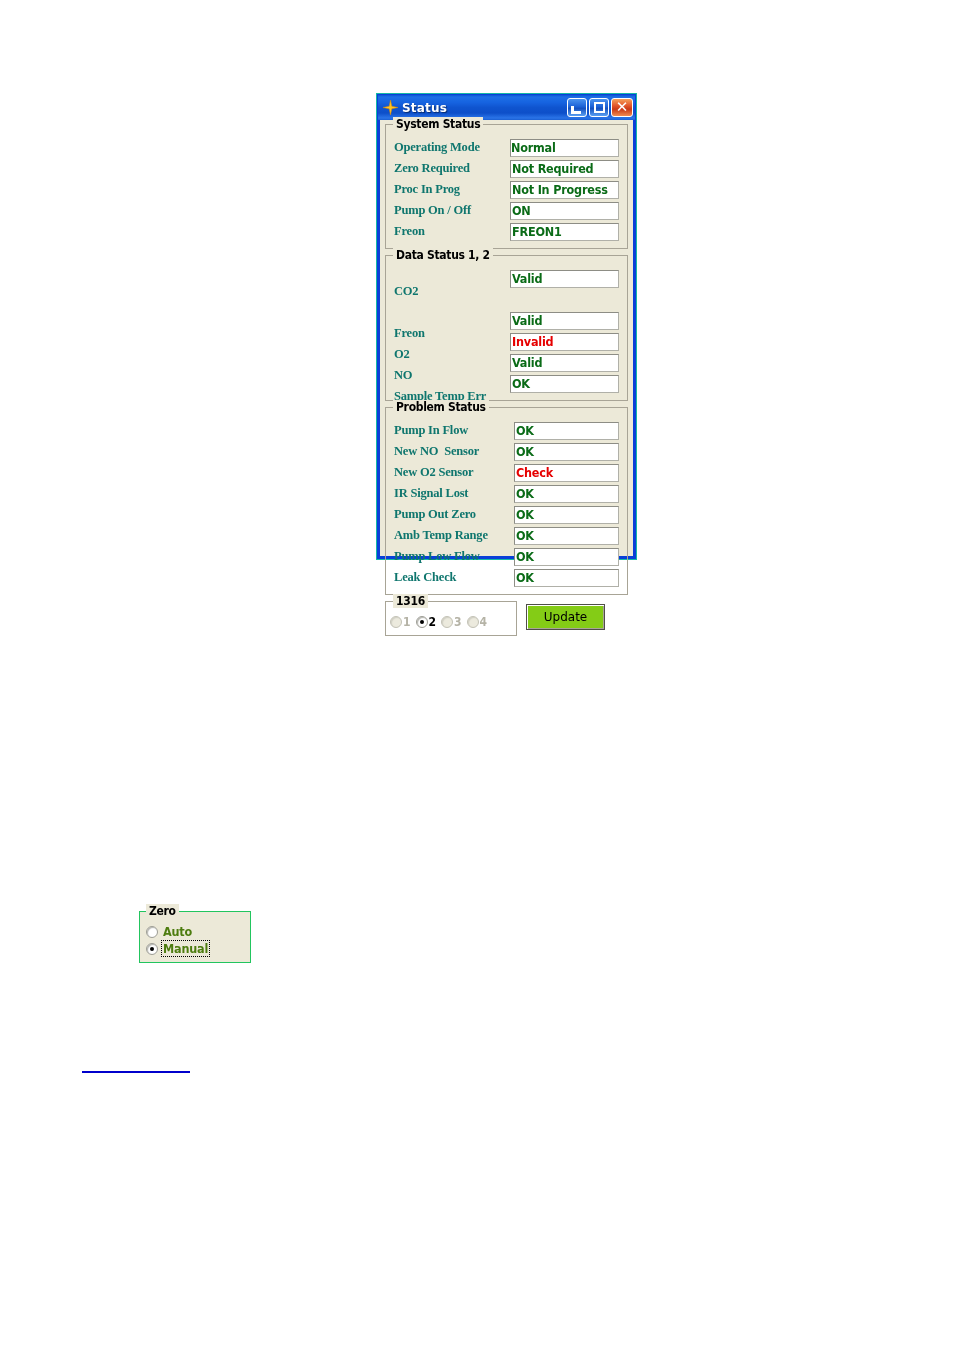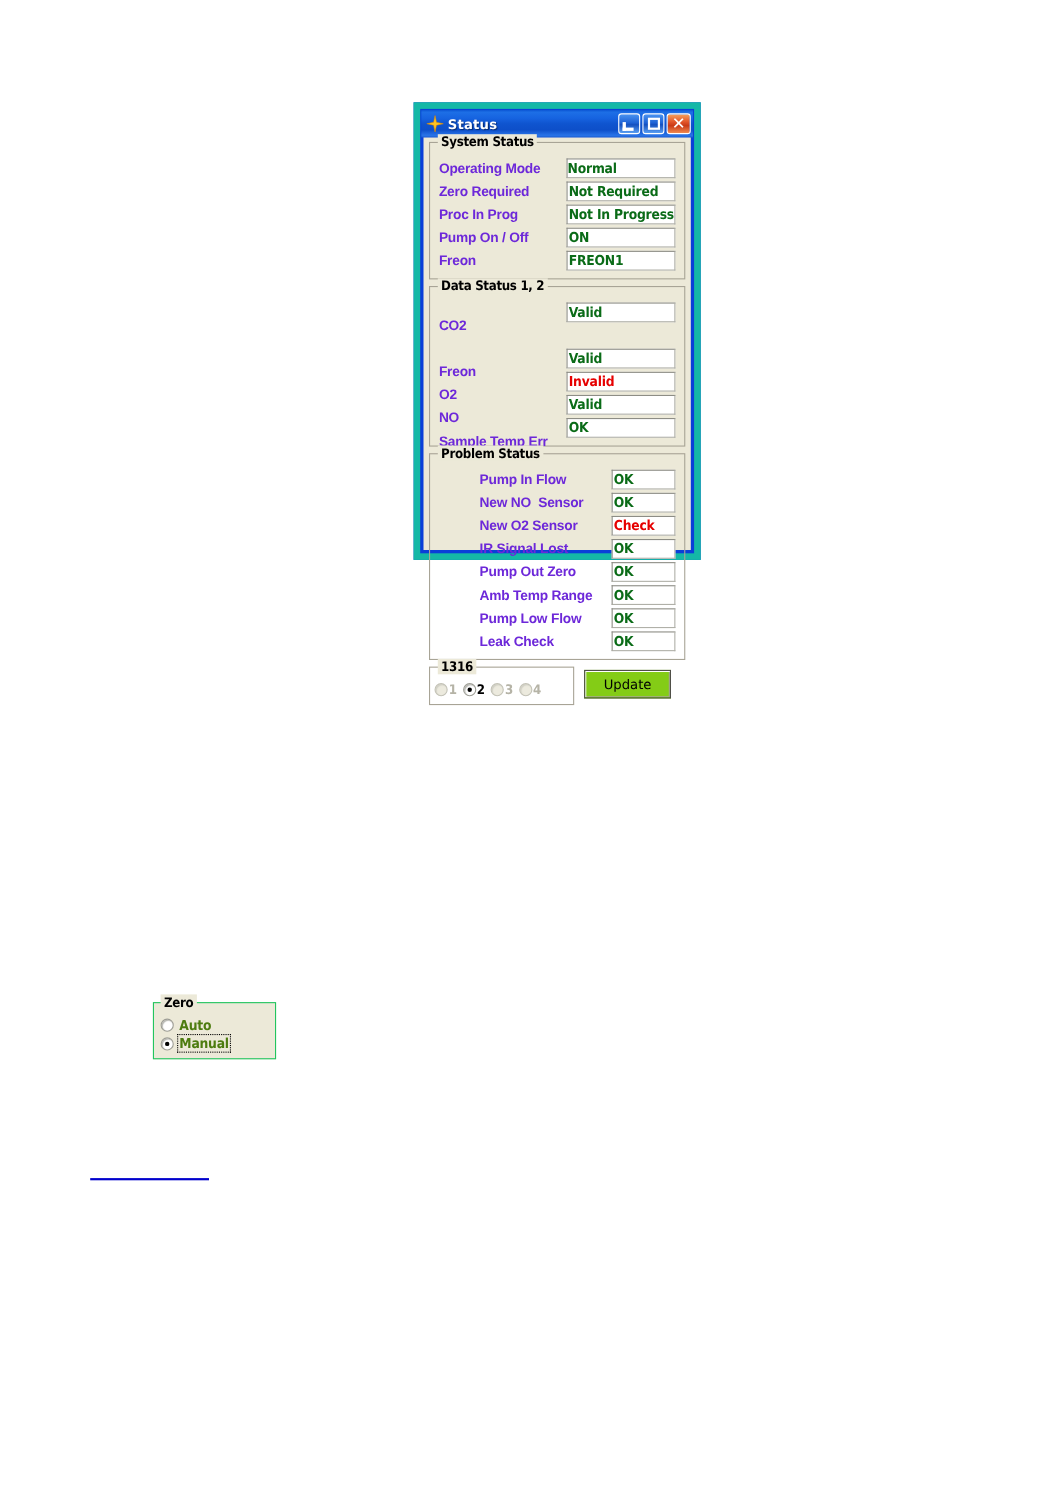--- a/index.html
+++ b/index.html
@@ -21,9 +21,9 @@
     left: 376px;
     top: 93px;
     width: 261px;
-    height: 416px;
+    height: 467px;
     background: #0a3fd8;
-    border: 6px solid #14b8a6;
+    border: 1px solid #14b8a6;
     box-sizing: border-box;
     box-shadow: 0 0 0 0 rgba(0,0,0,0);
   }

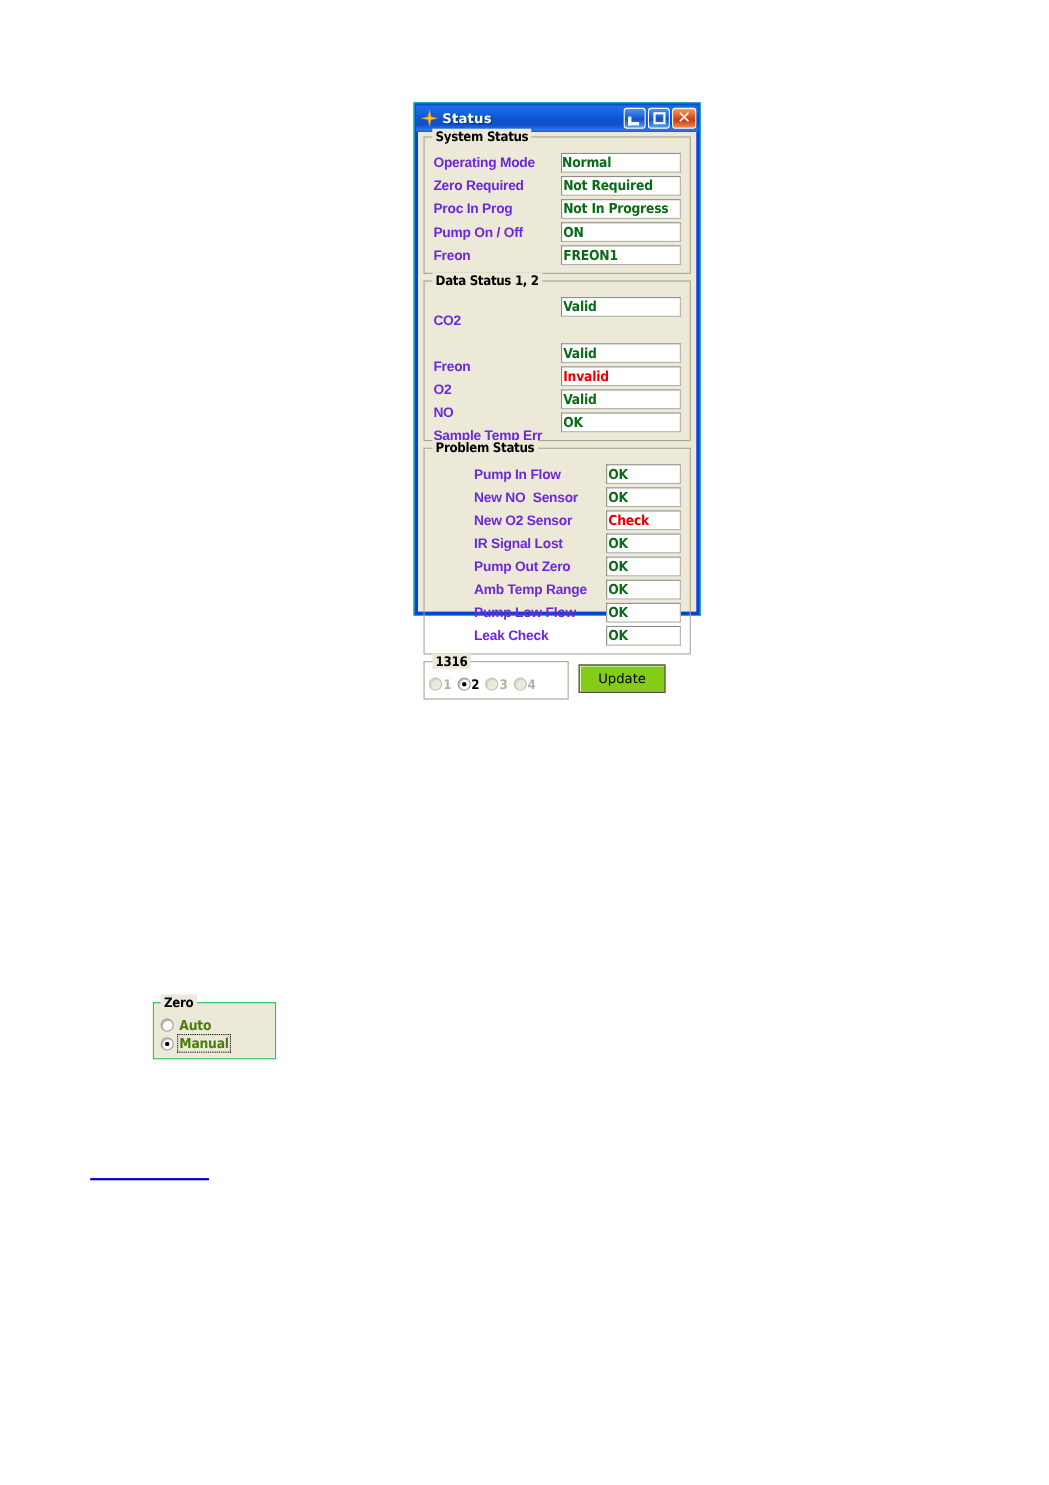--- a/index.html
+++ b/index.html
@@ -151,10 +151,10 @@
   .row-label {
     width: 116px;
     flex: 0 0 116px;
-    font-family: Liberation Sans, sans-serif;
+    font-family: Liberation Serif, serif;
     font-size: 12.5px;
     font-weight: bold;
-    color: #6d28d9;
+    color: #0f766e;
     letter-spacing: -0.2px;
     white-space: pre;
   }

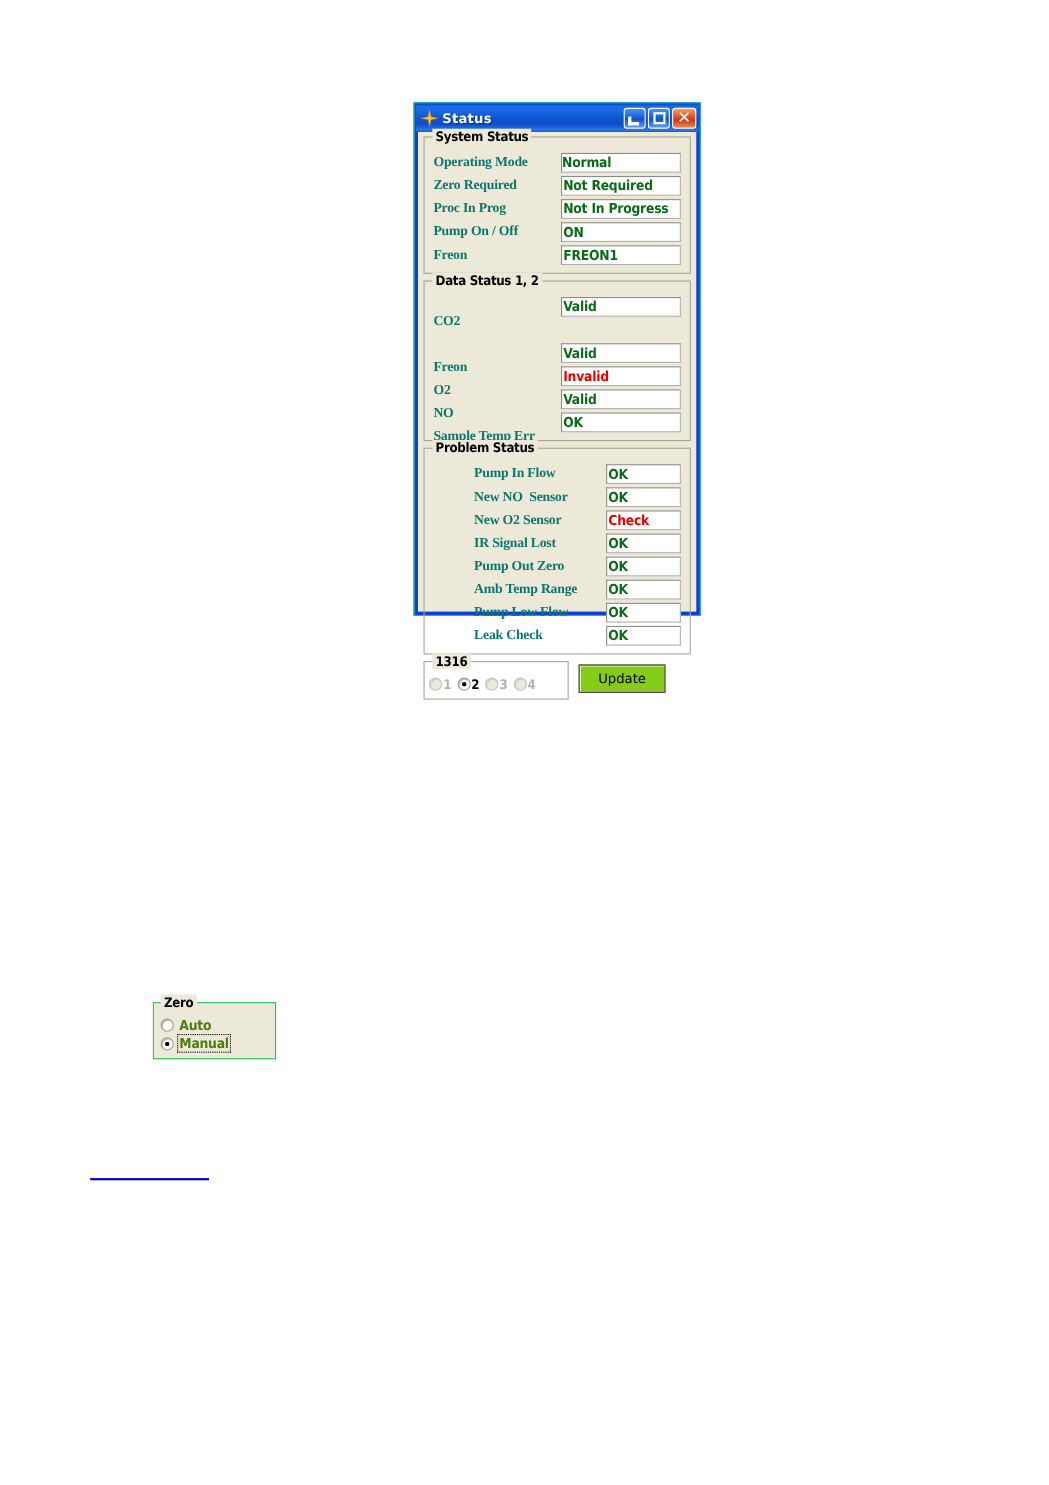--- a/index.html
+++ b/index.html
@@ -181,7 +181,7 @@
 
   
   #group-data .row-label { width: 116px; flex: 0 0 116px; margin-top: 25px; }
-  #group-problem .row-label { width: 120px; flex: 0 0 120px; margin-left: 37px; }
+  #group-problem .row-label { width: 120px; flex: 0 0 120px; }
 
   
   .bottom-bar {

